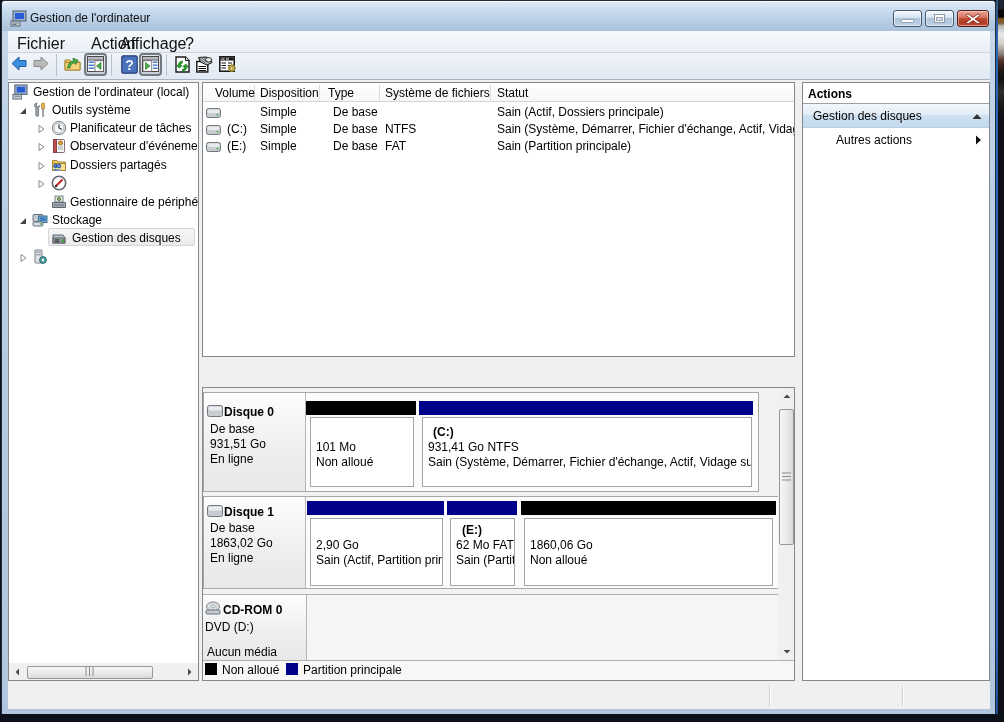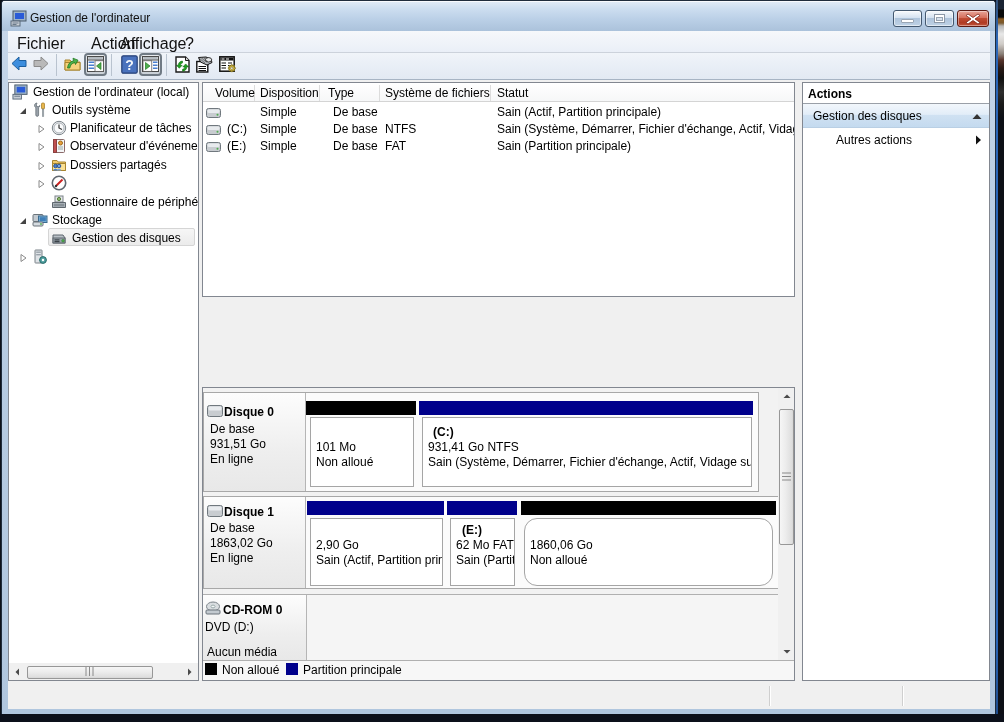--- a/index.html
+++ b/index.html
@@ -288,7 +288,7 @@
     </svg>
 </div>
 
-<div id="listpanel" class="abs panel" style="left:202px;top:82px;width:593px;height:215px;overflow:hidden;">
+<div id="listpanel" class="abs panel" style="left:202px;top:82px;width:593px;height:275px;overflow:hidden;">
 
  <div class="abs" style="left:0;top:0;width:591px;height:19px;background:linear-gradient(180deg,#ffffff,#f6f7f8);border-bottom:1px solid #d4d4d4;"></div>
  <div class="abs" style="left:51px;top:2px;width:1px;height:16px;background:#dcdcdc;"></div>

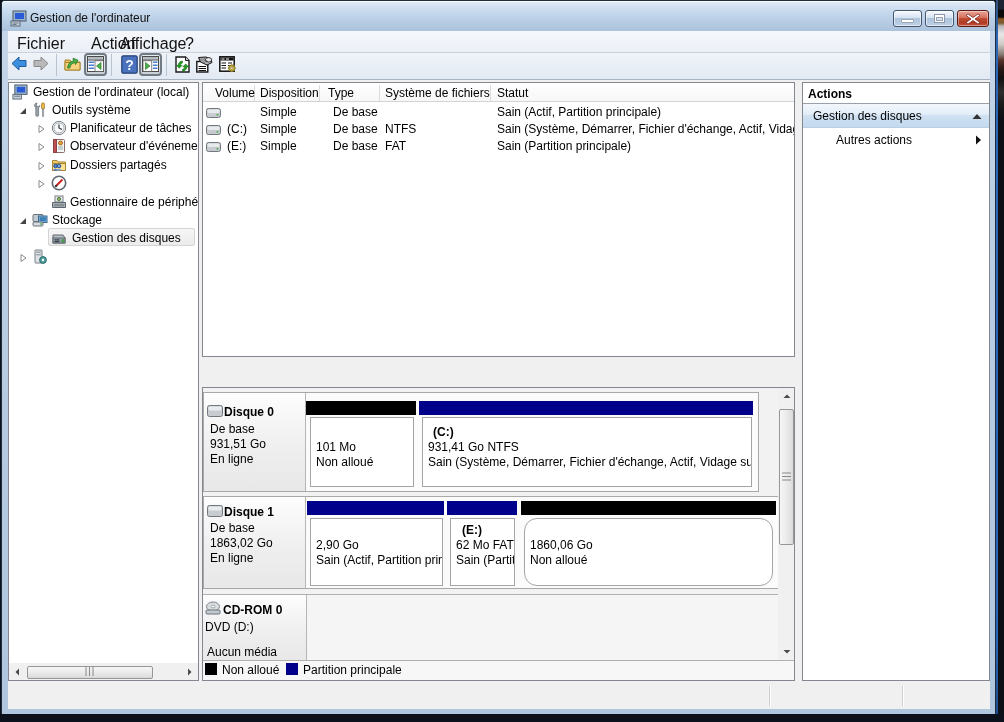--- a/index.html
+++ b/index.html
@@ -308,7 +308,7 @@
  </svg>
  <div class="lrow" style="left:57px;top:22px;">Simple</div>
  <div class="lrow" style="left:130px;top:22px;">De base</div>
- <div class="lrow" style="left:294px;top:22px;">Sain (Actif, Partition principale)</div>
+ <div class="lrow" style="left:294px;top:22px;">Sain (Actif, Dossiers principale)</div>
  <svg class="abs" style="left:3px;top:42px;" width="15" height="10" viewBox="0 0 15 10">
   <rect x="0.5" y="0.5" width="14" height="9" rx="2" fill="#c8ccd0" stroke="#70787e"></rect>
   <rect x="1.5" y="1.5" width="12" height="3.5" rx="1.5" fill="#e8ebee"></rect>

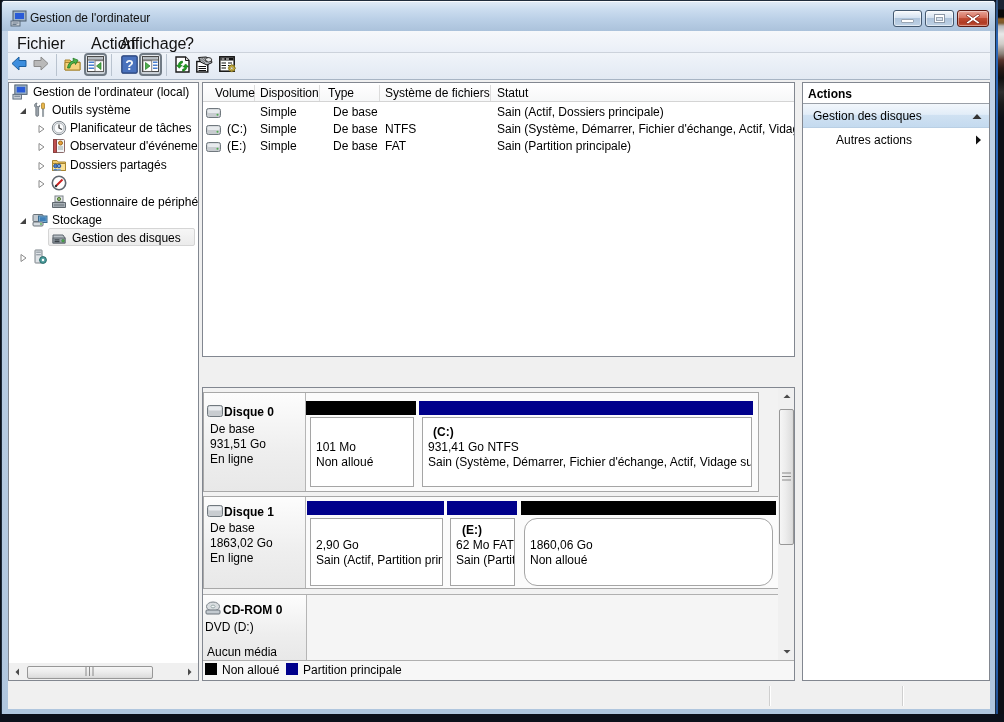--- a/index.html
+++ b/index.html
@@ -391,7 +391,7 @@
   <div class="pline" style="left:5px;top:19px;">62 Mo FAT</div>
   <div class="pline" style="left:5px;top:34px;">Sain (Partit</div>
  </div>
- <div class="pbox" style="left:321px;top:130px;width:249px;height:68px;border-radius:13px;">
+ <div class="pbox" style="left:321px;top:130px;width:249px;height:68px;">
   <div class="pline" style="left:5px;top:19px;">1860,06 Go</div>
   <div class="pline" style="left:5px;top:34px;">Non alloué</div>
  </div>

